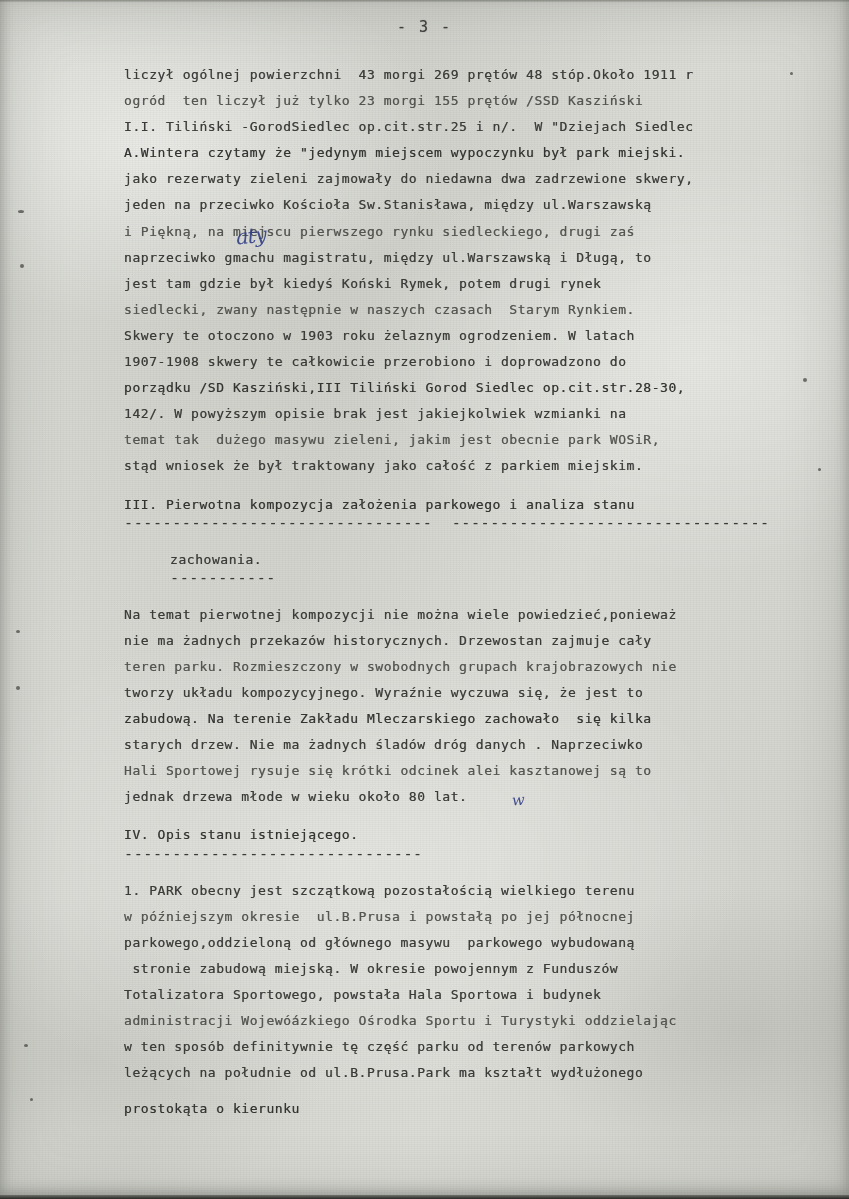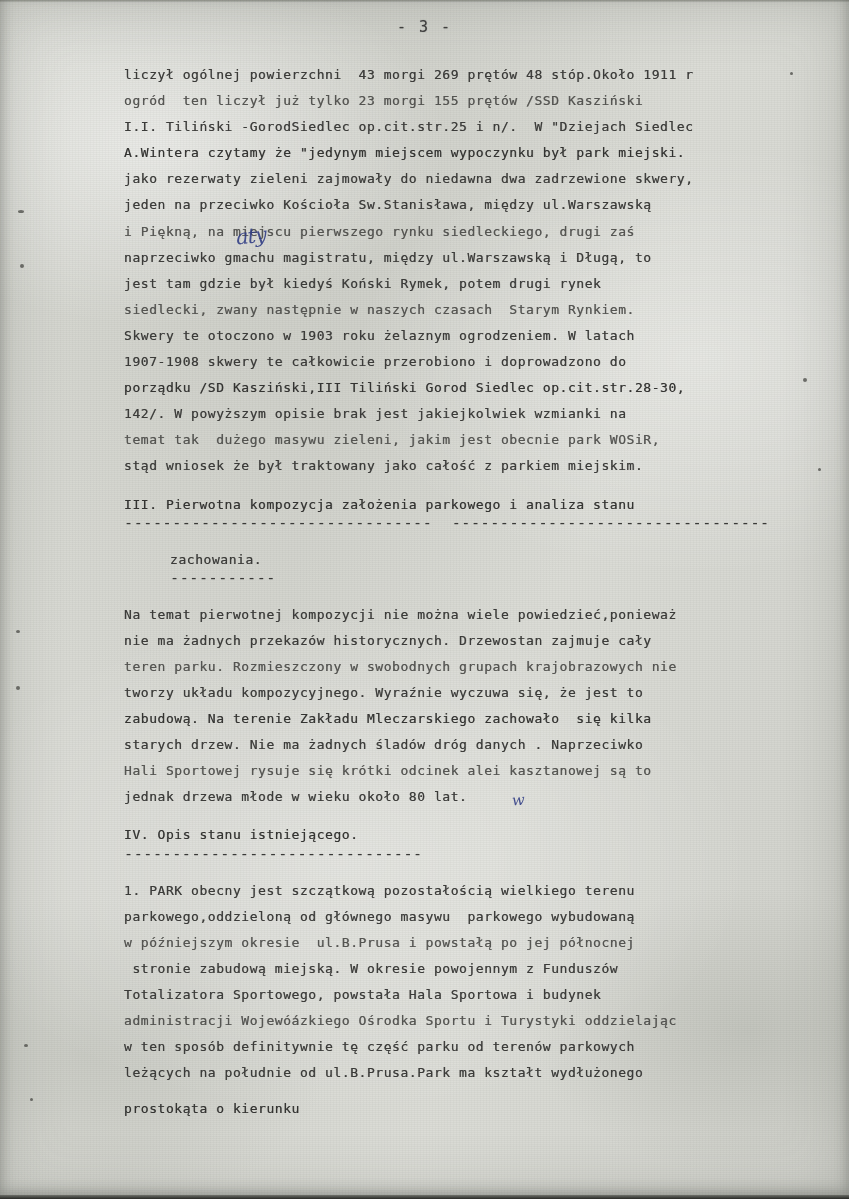--- a/index.html
+++ b/index.html
@@ -200,8 +200,8 @@
     <div style="height:14px"></div>
 
     <div class="line indent-2">1. PARK obecny jest szczątkową pozostałością wielkiego terenu</div>
+    <div class="line indent-2 fade">w późniejszym okresie  ul.B.Prusa i powstałą po jej północnej</div>
     <div class="line indent-2">parkowego,oddzieloną od głównego masywu  parkowego wybudowaną</div>
-    <div class="line indent-2 fade">w późniejszym okresie  ul.B.Prusa i powstałą po jej północnej</div>
     <div class="line indent-2"> stronie zabudową miejską. W okresie powojennym z Funduszów</div>
     <div class="line indent-2">Totalizatora Sportowego, powstała Hala Sportowa i budynek</div>
     <div class="line indent-2 fade">administracji Wojewóázkiego Ośrodka Sportu i Turystyki oddzielając</div>

